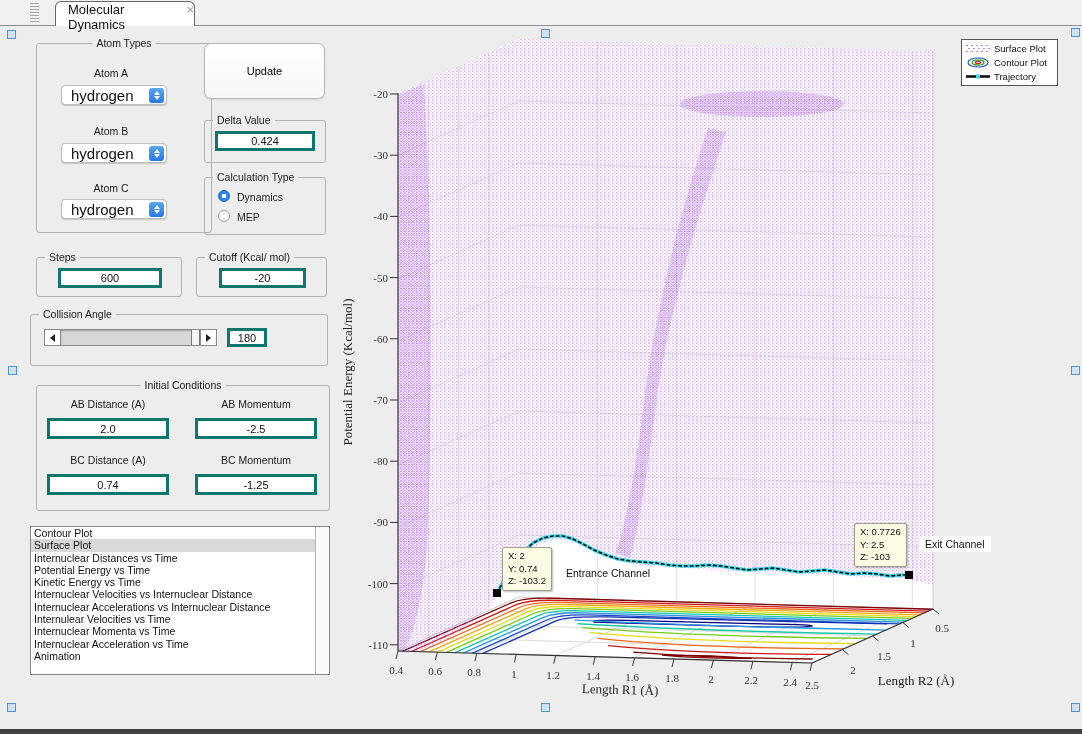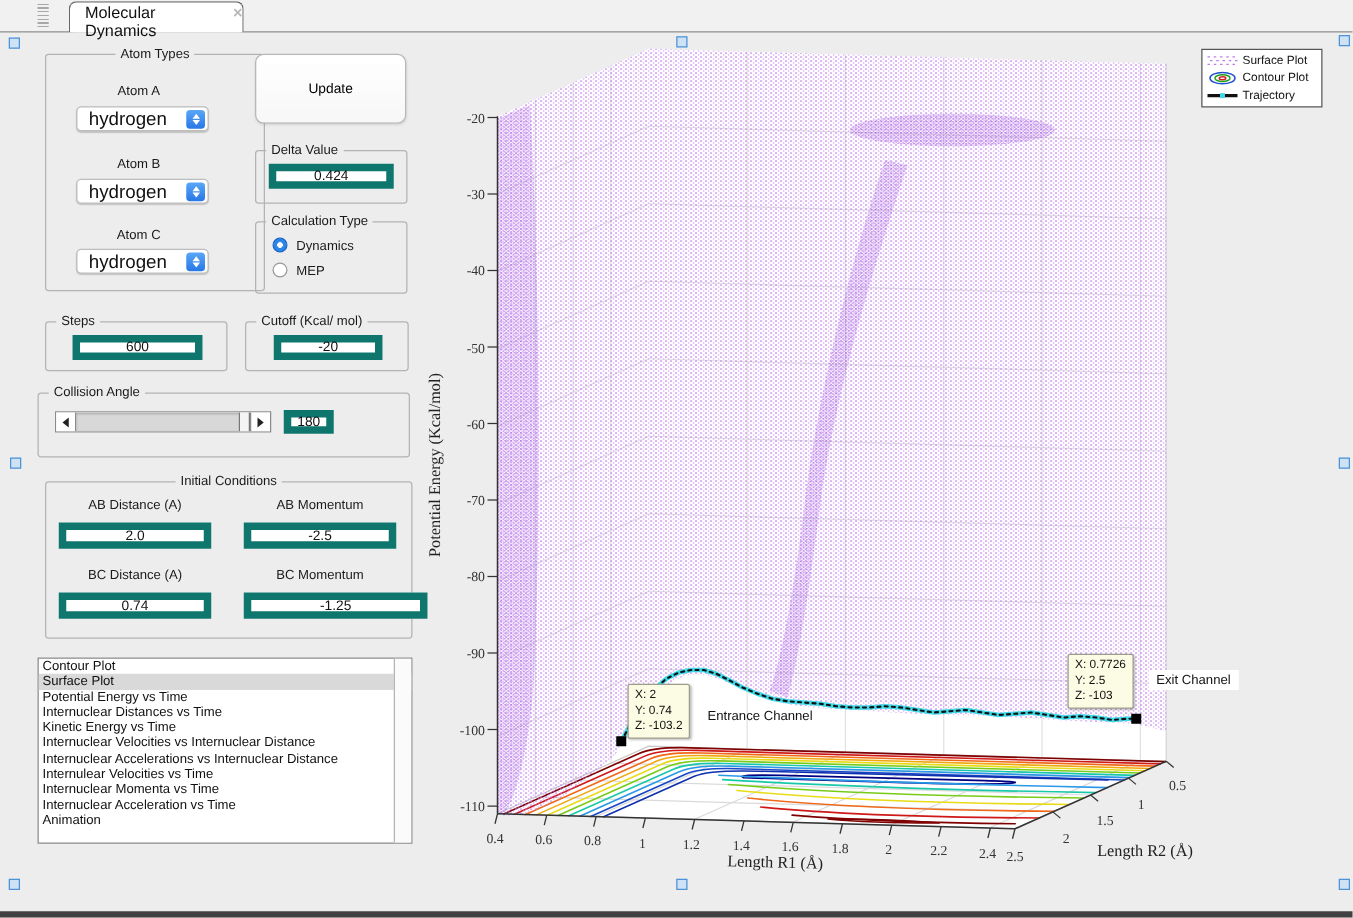--- a/index.html
+++ b/index.html
@@ -23,7 +23,7 @@
   .glabel.center{left:50%;transform:translateX(-50%)}
   .lbl{position:absolute;font-size:10.5px;color:#1a1a1a;white-space:nowrap}
   .lbl.c{text-align:center}
-  .edit{position:absolute;background:#fff;border:6px solid #0f766e;font-size:11px;
+  .edit{position:absolute;background:#fff;border:3px solid #0f766e;font-size:11px;
         text-align:center;color:#111;box-sizing:border-box;display:flex;align-items:center;justify-content:center}
   .btn{position:absolute;background:linear-gradient(#ffffff,#f7f7f7);border:1px solid #b7b7b7;
        border-radius:7px;font-size:11px;display:flex;align-items:center;justify-content:center;

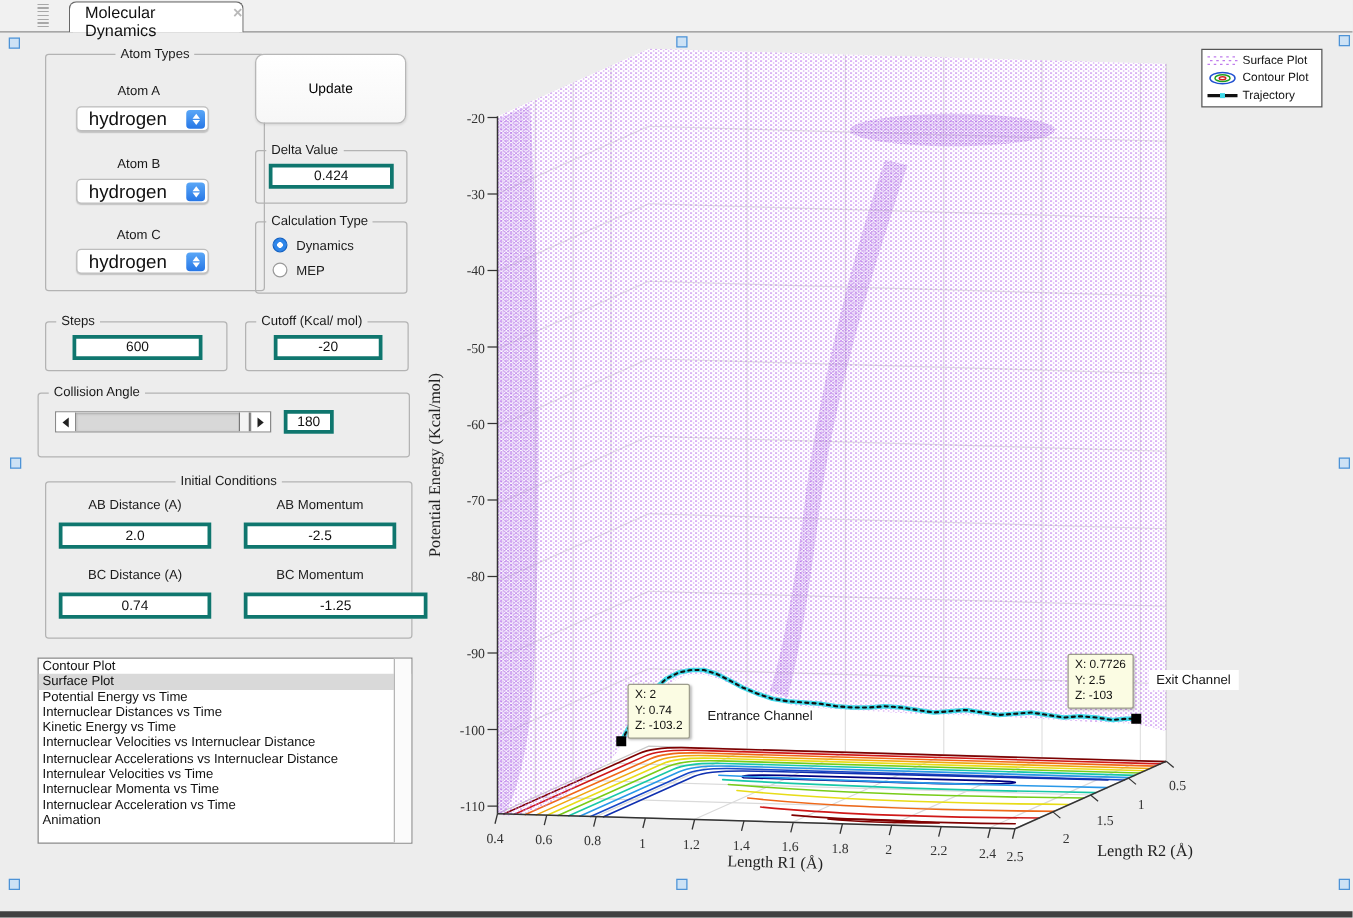--- a/index.html
+++ b/index.html
@@ -387,7 +387,7 @@
   <span class="lbl c" style="left:10px;top:68px;width:122px">BC Distance (A)</span>
   <div class="edit" style="left:10px;top:88px;width:122px;height:21px">0.74</div>
   <span class="lbl c" style="left:158px;top:68px;width:122px">BC Momentum</span>
-  <div class="edit" style="left:158px;top:88px;width:147px;height:21px">-1.25</div>
+  <div class="edit" style="left:158px;top:88px;width:122px;height:21px">-1.25</div>
 </div>
 
 <div class="listbox" style="left:30px;top:526px;width:300px;height:149px">

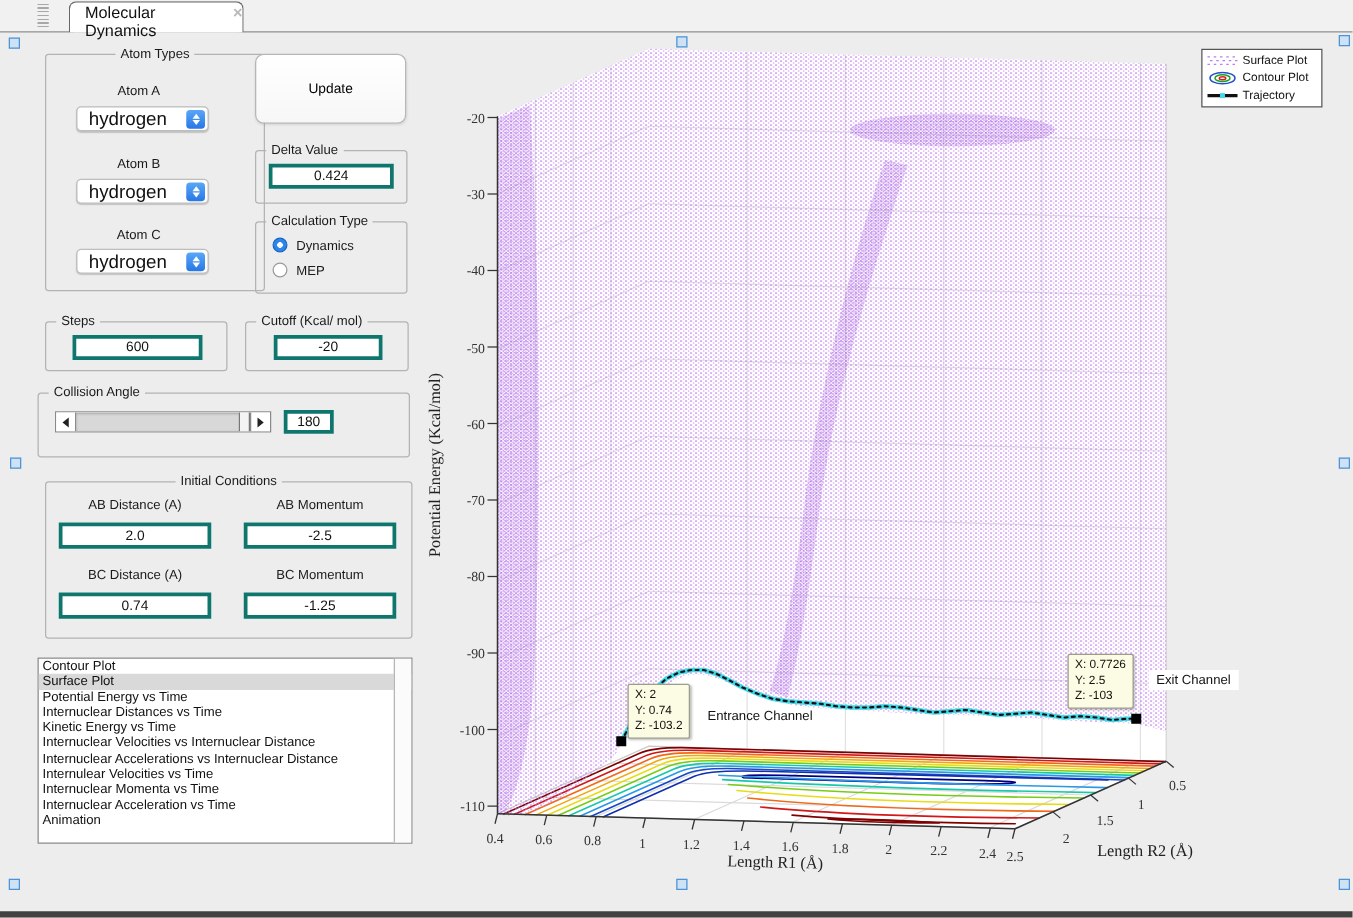--- a/index.html
+++ b/index.html
@@ -393,8 +393,8 @@
 <div class="listbox" style="left:30px;top:526px;width:300px;height:149px">
   <div class="li">Contour Plot</div>
   <div class="li sel">Surface Plot</div>
+  <div class="li">Internuclear Distances vs Time</div>
   <div class="li">Potential Energy vs Time</div>
-  <div class="li">Internuclear Distances vs Time</div>
   <div class="li">Kinetic Energy vs Time</div>
   <div class="li">Internuclear Velocities vs Internuclear Distance</div>
   <div class="li">Internuclear Accelerations vs Internuclear Distance</div>

